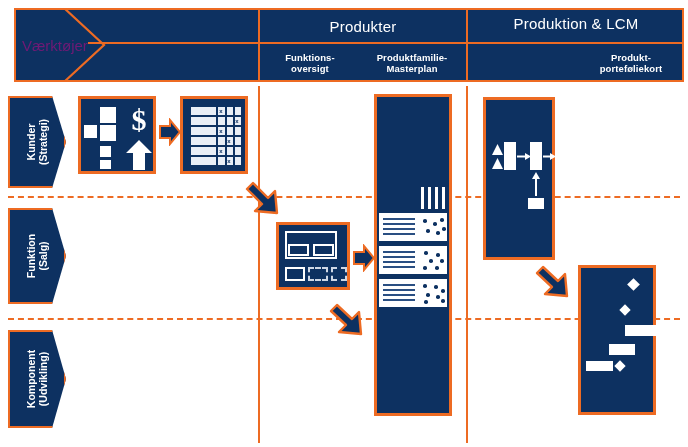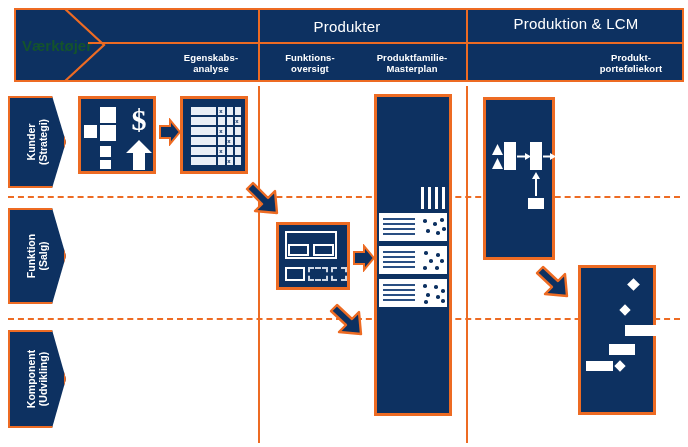--- a/index.html
+++ b/index.html
@@ -98,7 +98,7 @@
 
   <div class="abs hdr-divider" style="left:88px;top:42px;width:596px;height:2px;"></div>
 
-  <div class="abs hdr-top-label" style="left:244px;top:10px;width:206px;height:32px;">Produkter</div>
+  <div class="abs hdr-top-label" style="left:260px;top:10px;width:206px;height:32px;">Produkter</div>
   <div class="abs hdr-top-label" style="left:468px;top:10px;width:216px;height:26px;">Produktion &amp; LCM</div>
 
   <div class="abs hdr-sub-label" style="left:164px;top:44px;width:94px;height:38px;white-space:pre-line;">Egenskabs-

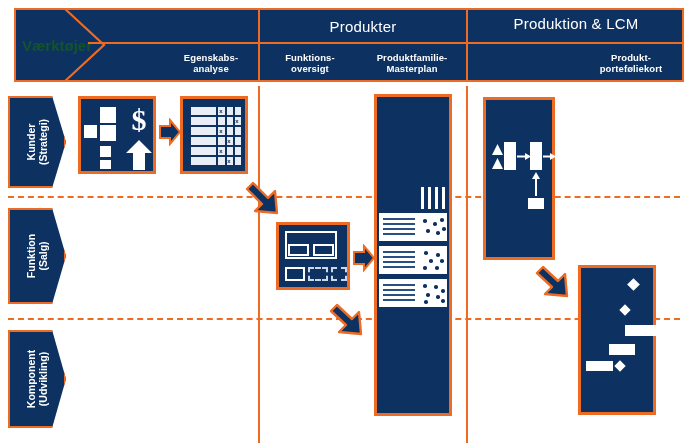--- a/index.html
+++ b/index.html
@@ -28,7 +28,7 @@
     line-height:11px;padding:0 3px;
   }
   .tools-label{
-    color:#14532d;font-size:15px;font-weight:700;
+    color:#701a75;font-size:15px;font-weight:400;
     display:flex;align-items:center;justify-content:flex-start;
     padding-left:8px;
   }

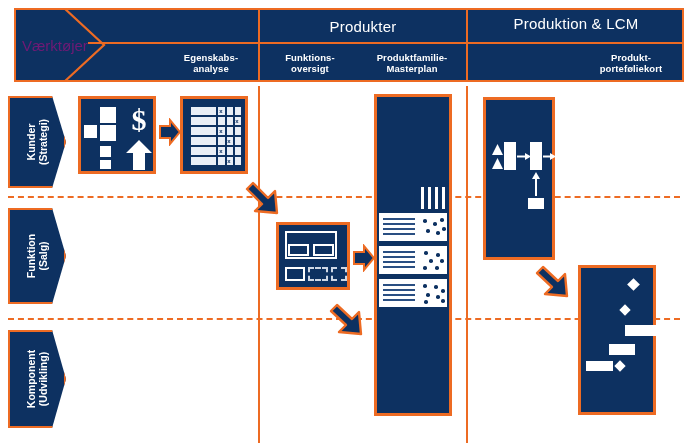--- a/index.html
+++ b/index.html
@@ -101,8 +101,6 @@
   <div class="abs hdr-top-label" style="left:260px;top:10px;width:206px;height:32px;">Produkter</div>
   <div class="abs hdr-top-label" style="left:468px;top:10px;width:216px;height:26px;">Produktion &amp; LCM</div>
 
-  <div class="abs hdr-sub-label" style="left:164px;top:44px;width:94px;height:38px;white-space:pre-line;">Egenskabs-
-analyse</div>
   <div class="abs hdr-sub-label" style="left:262px;top:44px;width:96px;height:38px;white-space:pre-line;">Funktions-
 oversigt</div>
   <div class="abs hdr-sub-label" style="left:358px;top:44px;width:108px;height:38px;white-space:pre-line;">Produktfamilie-

